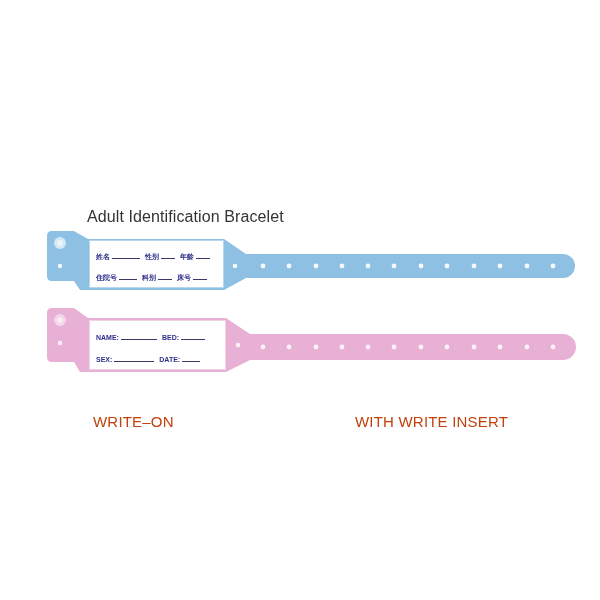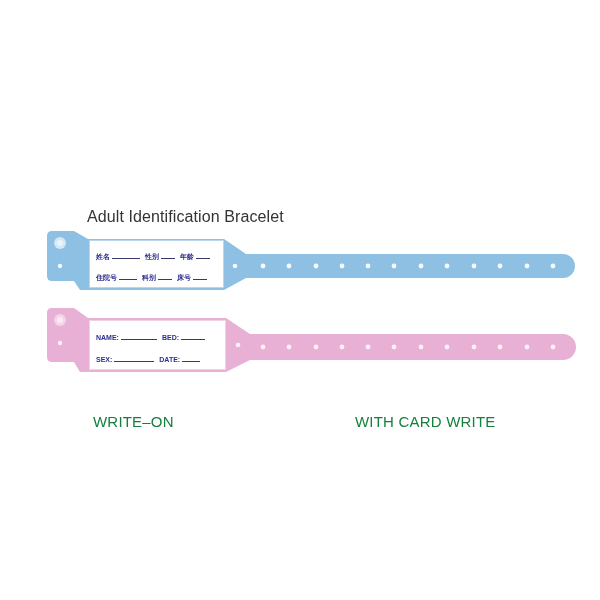--- a/index.html
+++ b/index.html
@@ -10,7 +10,7 @@
   .row { position:absolute; left:6px; font-size:7px; font-weight:bold; color:#2e2f8c; white-space:nowrap; }
   .fld { display:inline-block; vertical-align:baseline; }
   .line { display:inline-block; border-bottom:1px solid #3a3a6a; height:7px; vertical-align:baseline; margin:0 3px 0 2px; }
-  .caption { position:absolute; top:413px; font-size:15px; color:#15803d; letter-spacing:0.2px; }
+  .caption { position:absolute; top:413px; font-size:15px; color:#c2410c; letter-spacing:0.2px; }
 </style>
 </head>
 <body>

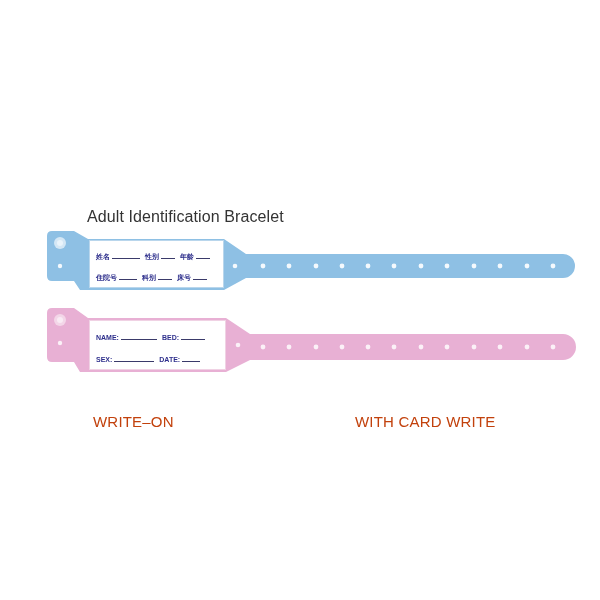--- a/index.html
+++ b/index.html
@@ -84,6 +84,6 @@
 </div>
 
 <div class="caption" style="left:93px;">WRITE–ON</div>
-<div class="caption" style="left:355px;">WITH CARD WRITE</div>
+<div class="caption" style="left:355px;">WITH WRITE INSERT</div>
 
 </body></html>

